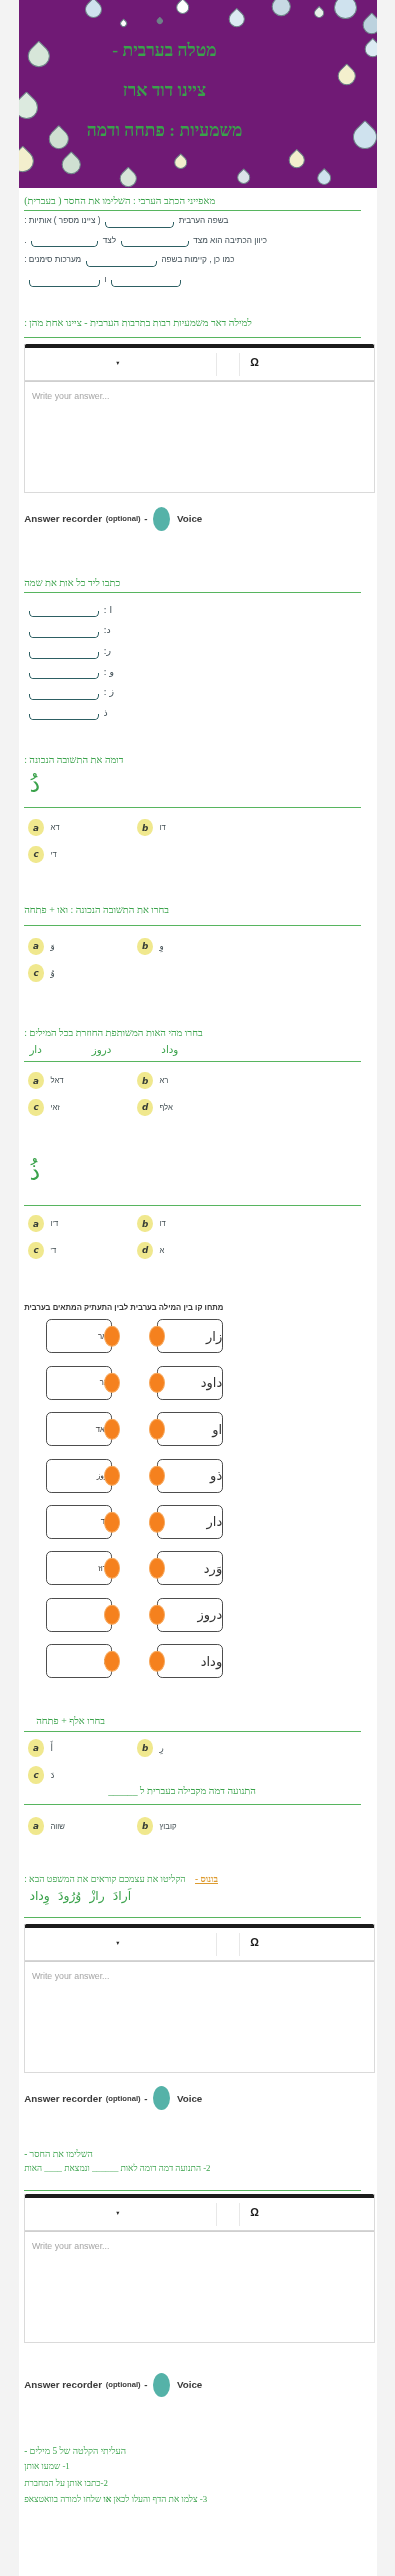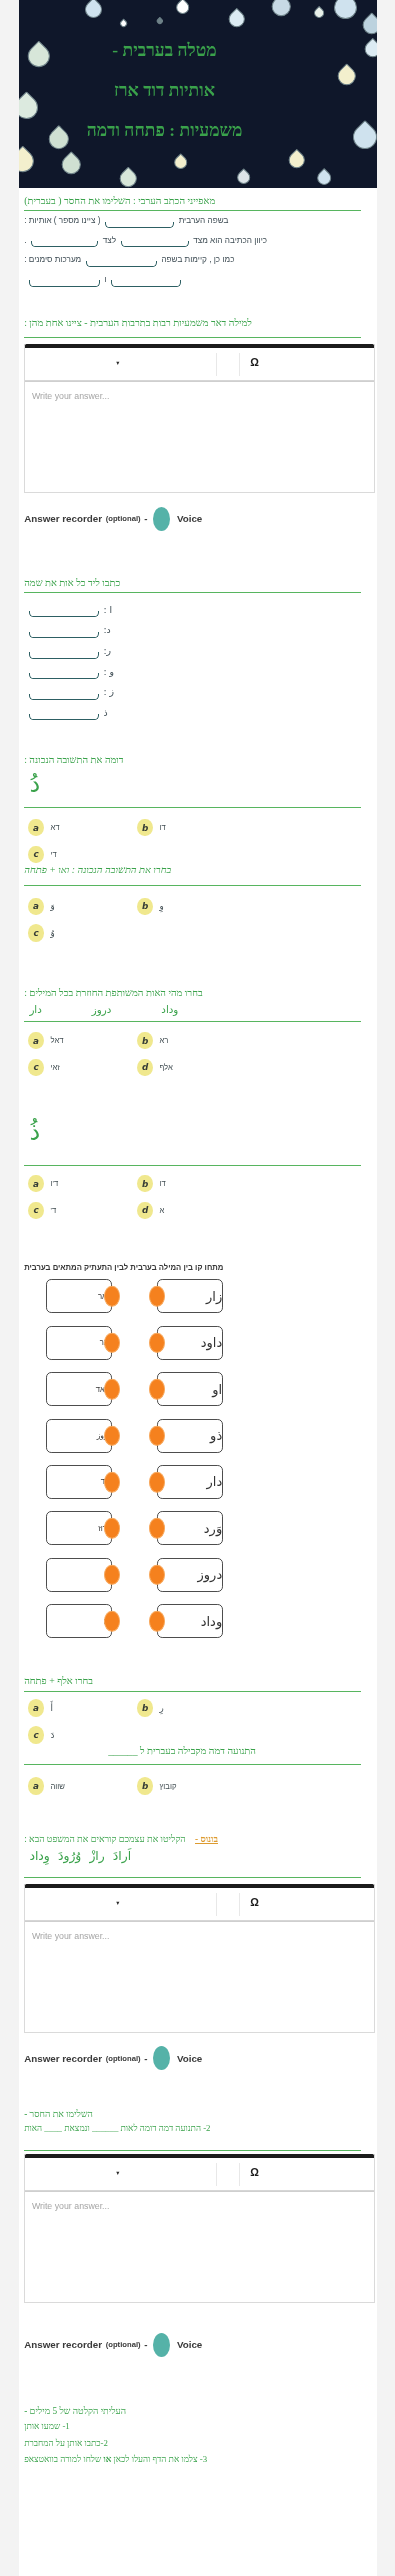--- a/index.html
+++ b/index.html
@@ -13,7 +13,7 @@
     background:#ffffff; overflow:hidden;
   }
   
-  .header-banner { position:relative; width:100%; height:188px; background:#0f172a; overflow:hidden; }
+  .header-banner { position:relative; width:100%; height:188px; background:#701a75; overflow:hidden; }
   .drop { position:absolute; border:0.5px solid #6e8288; border-radius:6% 50% 50% 50%; transform:rotate(45deg); }
   .title-block {
     position:absolute; top:30px; left:0; width:291px; text-align:center; direction:rtl;

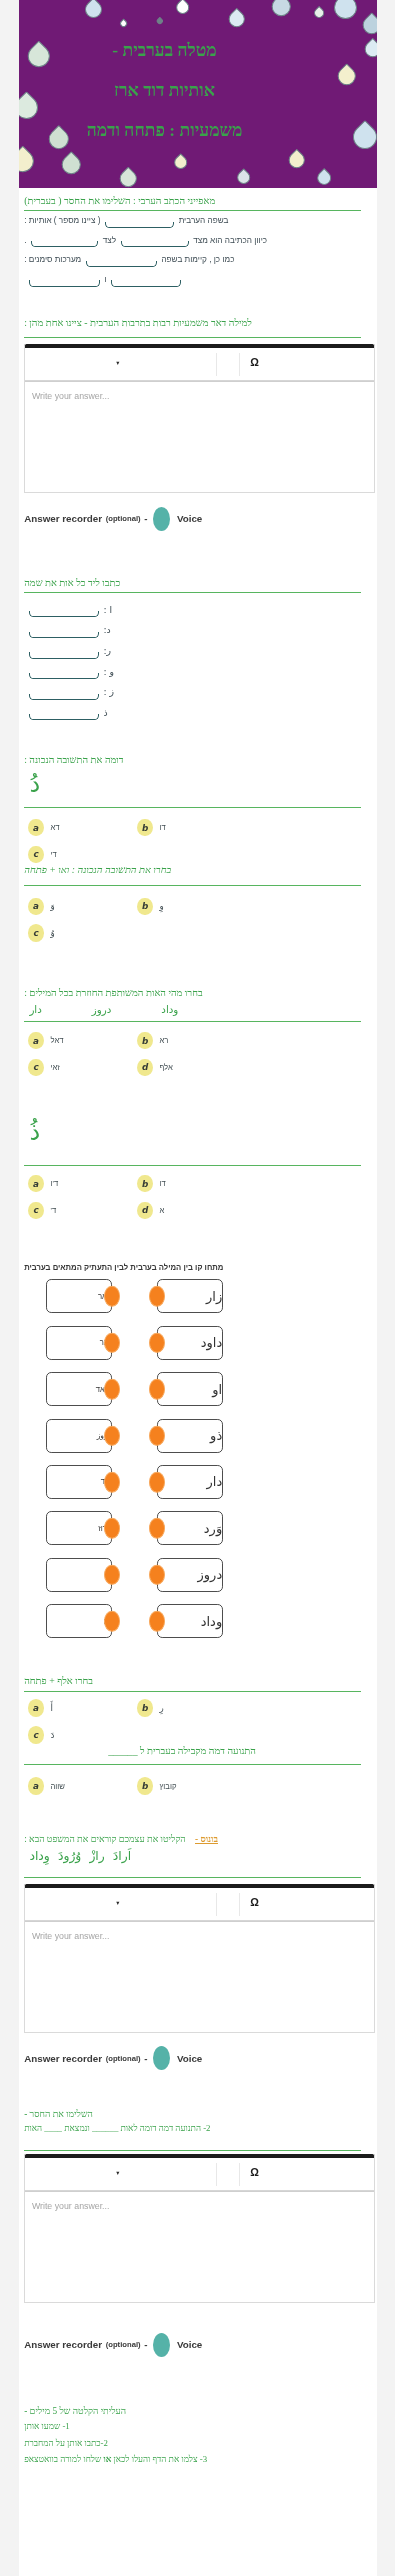--- a/index.html
+++ b/index.html
@@ -115,7 +115,7 @@
     <span class="drop" style="left:346px;top:41px;width:15.5px;height:15.5px;background:#dcebf3;"></span>
     <div class="title-block">
       <div>מטלה בערבית -</div>
-      <div>אותיות דוד ארז</div>
+      <div>ציינו דוד ארז</div>
       <div>משמעיות : פתחה ודמה</div>
     </div>
   </div>

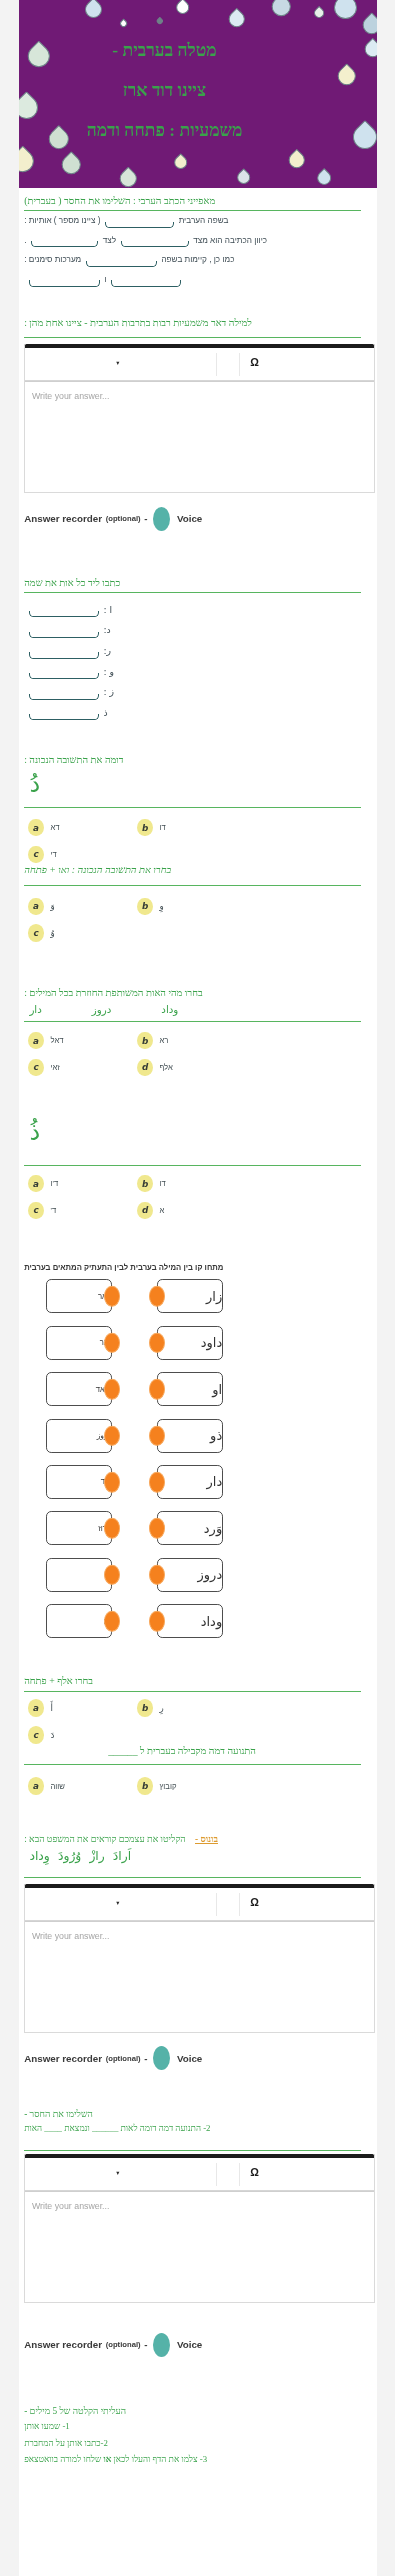--- a/index.html
+++ b/index.html
@@ -190,7 +190,7 @@
         </div>
     </div>
 
-    <div class="q-heading" style="font-style:italic;">בחרו את התשובה הנכונה : ואו + פתחה</div>
+    <div class="q-heading" style="margin-top:40px;">בחרו את התשובה הנכונה : ואו + פתחה</div>
     <div class="divider" style="margin-top:9.3px;"></div>
     <div class="options" style="margin-top:11.3px;">
       <div class="option">

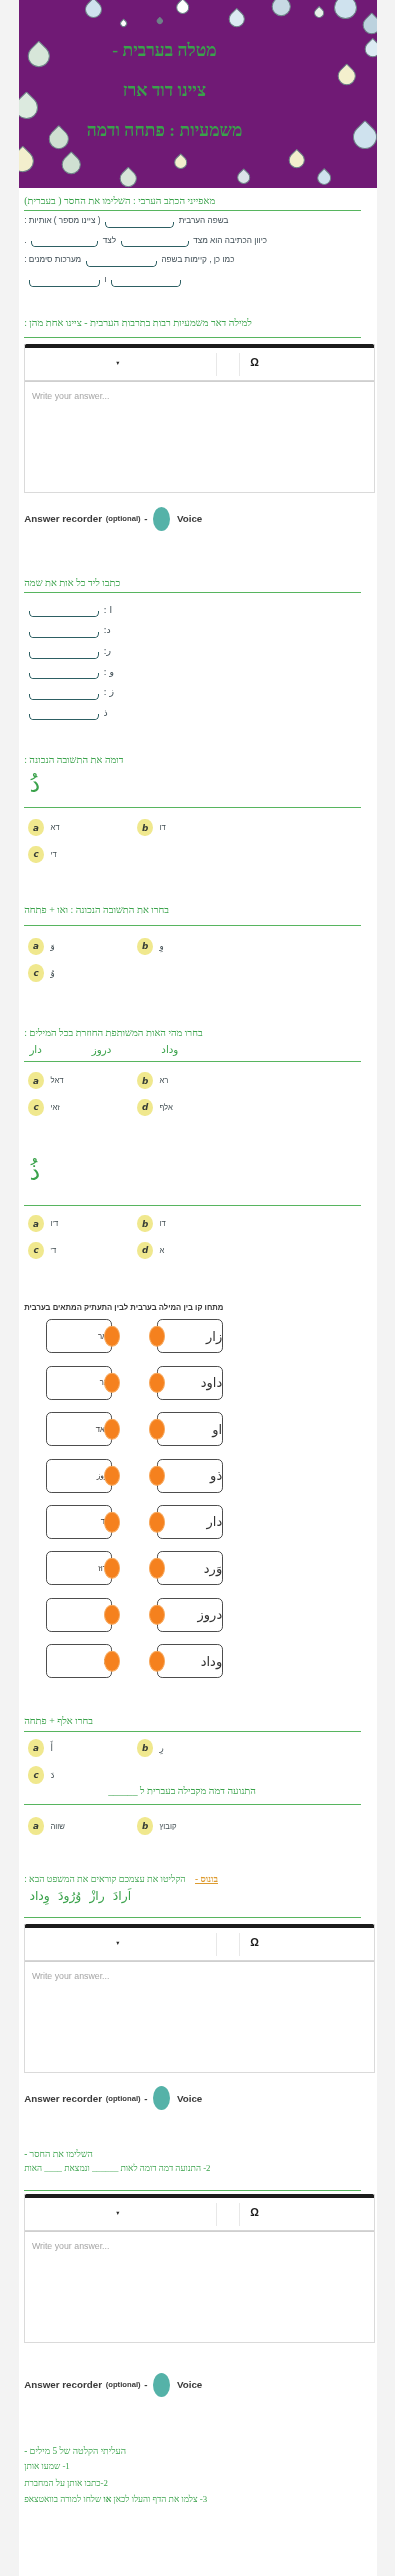--- a/index.html
+++ b/index.html
@@ -338,7 +338,7 @@
       </div>
     </div>
 
-    <div class="q-heading" style="margin-top:36px;">בחרו  אלף + פתחה</div>
+    <div class="q-heading" style="margin-top:36px;margin-left:12px;">בחרו  אלף + פתחה</div>
     <div class="divider" style="margin-top:4.1px;"></div>
     <div class="options" style="margin-top:7.2px;">
       <div class="option">

